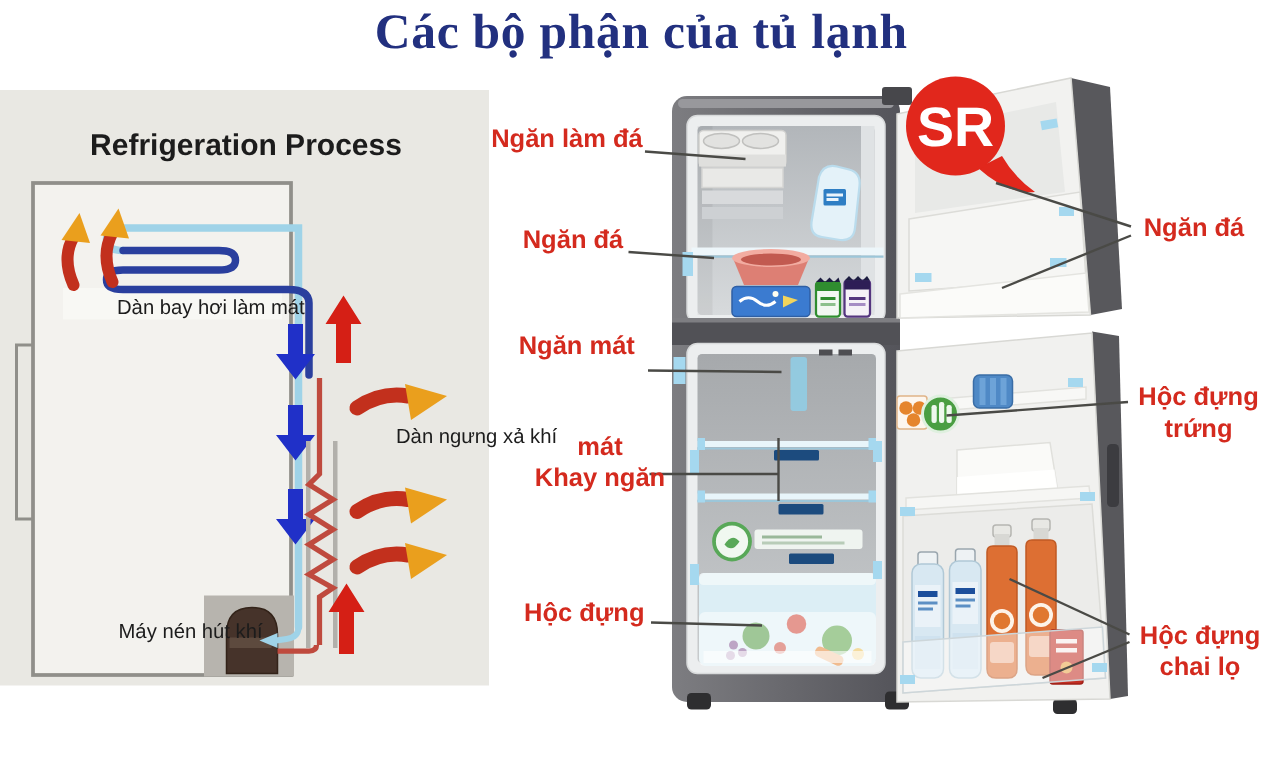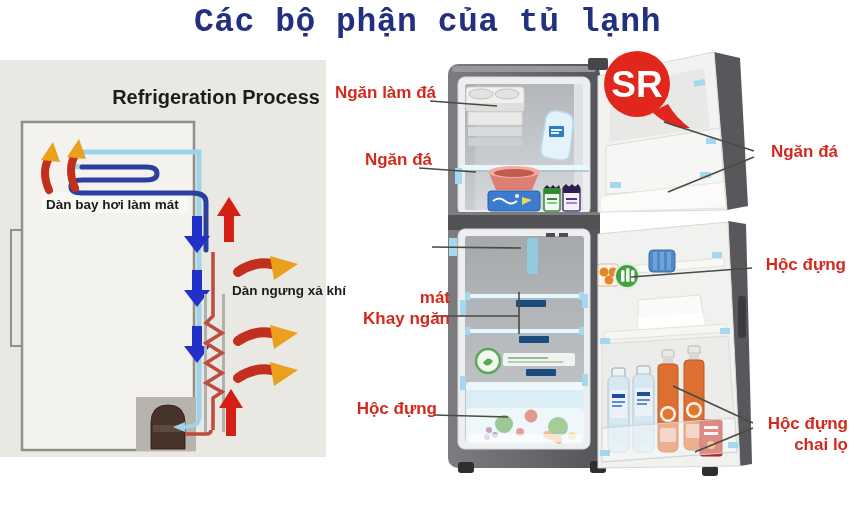--- a/index.html
+++ b/index.html
@@ -16,7 +16,7 @@
   }
   .main-title{
     position:absolute;left:0;top:4px;width:855px;text-align:center;
-    font-family:Liberation Mono, monospace;
+    font-family:Liberation Serif, serif;
     font-weight:bold;font-size:33px;color:var(--title-navy);letter-spacing:.5px;
   }
   .process-panel{

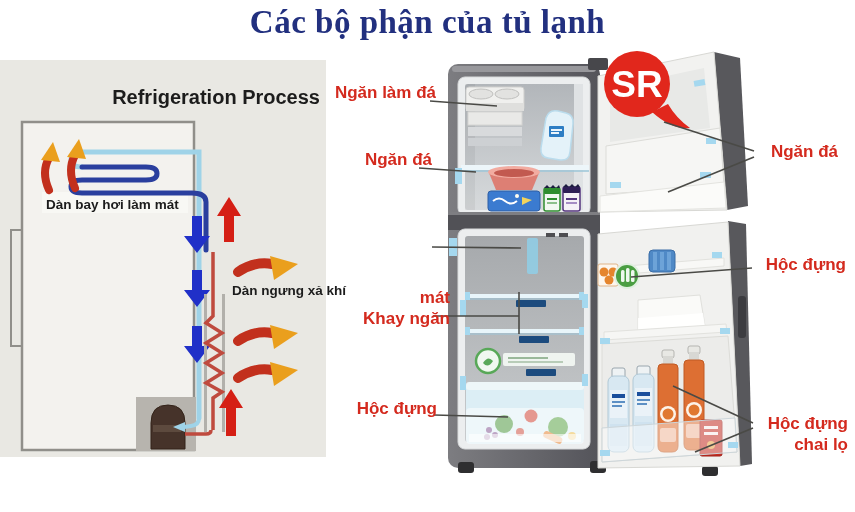--- a/index.html
+++ b/index.html
@@ -24,7 +24,7 @@
     background:var(--panel-gray);
   }
   .process-title{
-    position:absolute;left:8px;top:86px;width:312px;text-align:right;
+    position:absolute;left:8px;top:86px;width:312px;text-align:center;
     font-weight:bold;font-size:20px;color:var(--diagram-text);
   }
   .lbl-blk{

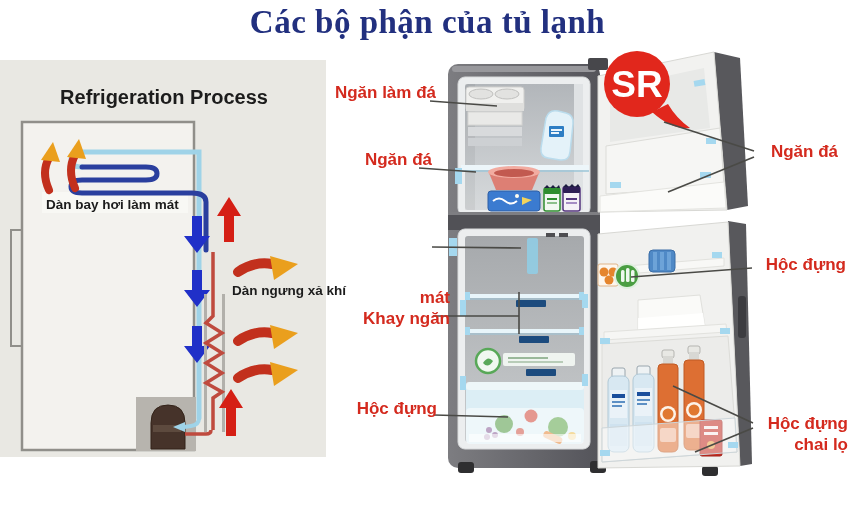--- a/index.html
+++ b/index.html
@@ -34,7 +34,7 @@
   .lbl-blk.wrap{white-space:normal;}
   .lbl-red{
     position:absolute;font-weight:bold;font-size:17px;color:var(--label-red);
-    text-align:right;line-height:1.22;
+    text-align:center;line-height:1.22;
   }
   .lbl-red span,.lbl-blk span{display:block;}
   svg.scene{position:absolute;left:0;top:0;}

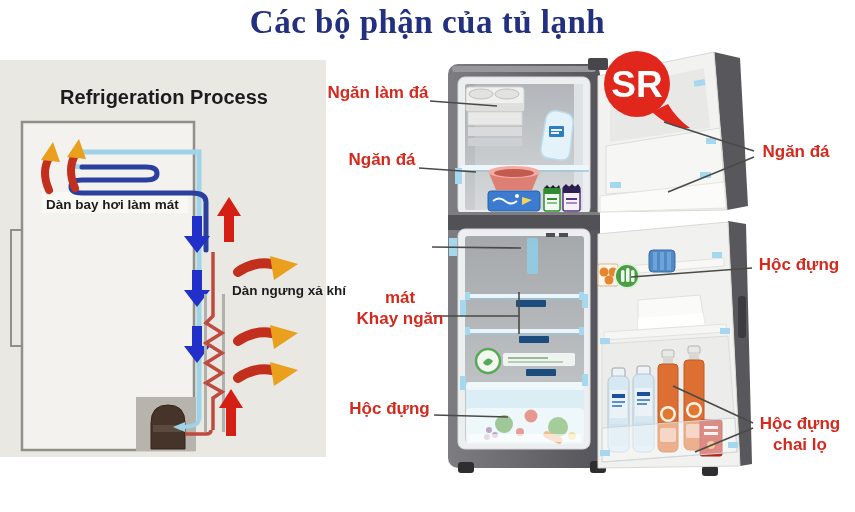--- a/index.html
+++ b/index.html
@@ -28,8 +28,8 @@
     font-weight:bold;font-size:20px;color:var(--diagram-text);
   }
   .lbl-blk{
-    position:absolute;font-weight:bold;font-size:13.5px;color:var(--diagram-text);
-    line-height:1.3;white-space:nowrap;
+    position:absolute;font-weight:normal;font-size:13.5px;color:var(--diagram-text);
+    line-height:1.3;white-space:nowrap;margin-left:32px;
   }
   .lbl-blk.wrap{white-space:normal;}
   .lbl-red{

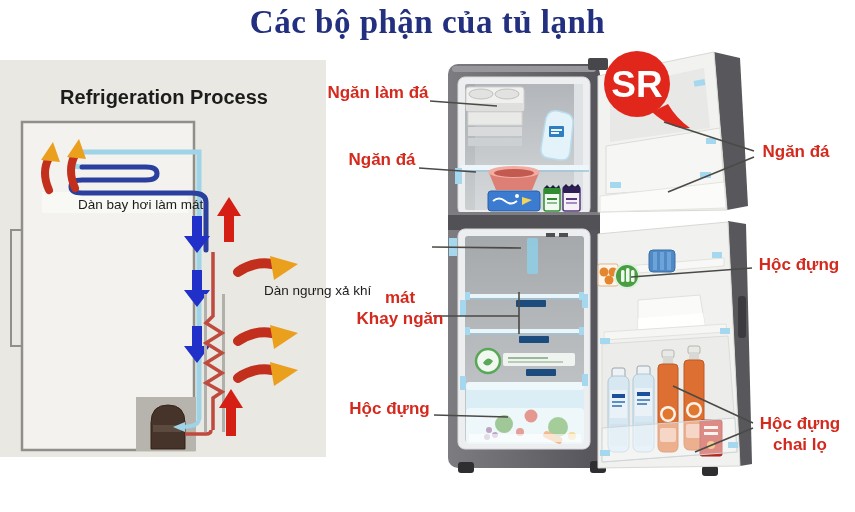--- a/index.html
+++ b/index.html
@@ -377,6 +377,9 @@
   <div class="lbl-red" style="left:332px;top:150px;width:100px">
     <span>Ngăn đá</span>
   </div>
+  <div class="lbl-red" style="left:332px;top:221px;width:105px">
+    <span>Ngăn mát</span>
+  </div>
   <div class="lbl-red" style="left:350px;top:288px;width:100px">
     <span>mát</span>
     <span>Khay ngăn</span>

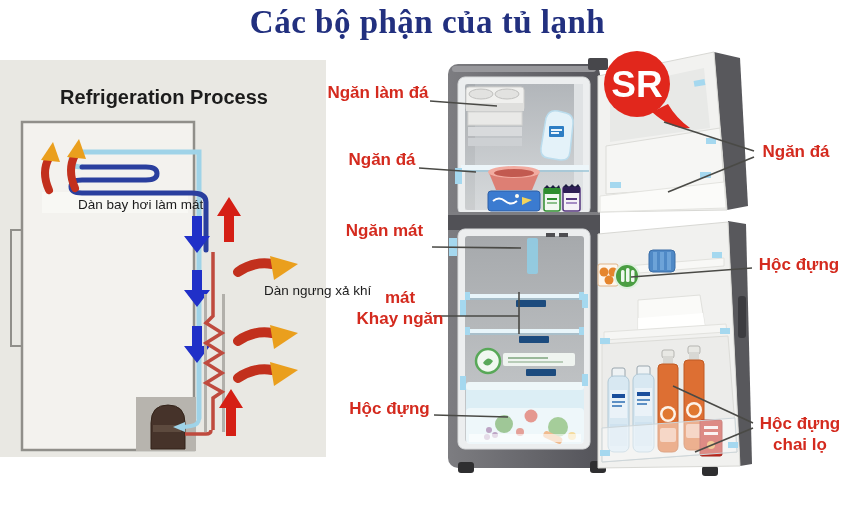--- a/index.html
+++ b/index.html
@@ -393,6 +393,7 @@
   </div>
   <div class="lbl-red" style="left:752px;top:255px;width:94px">
     <span>Hộc đựng</span>
+    <span>trứng</span>
   </div>
   <div class="lbl-red" style="left:752px;top:414px;width:96px">
     <span>Hộc đựng</span>

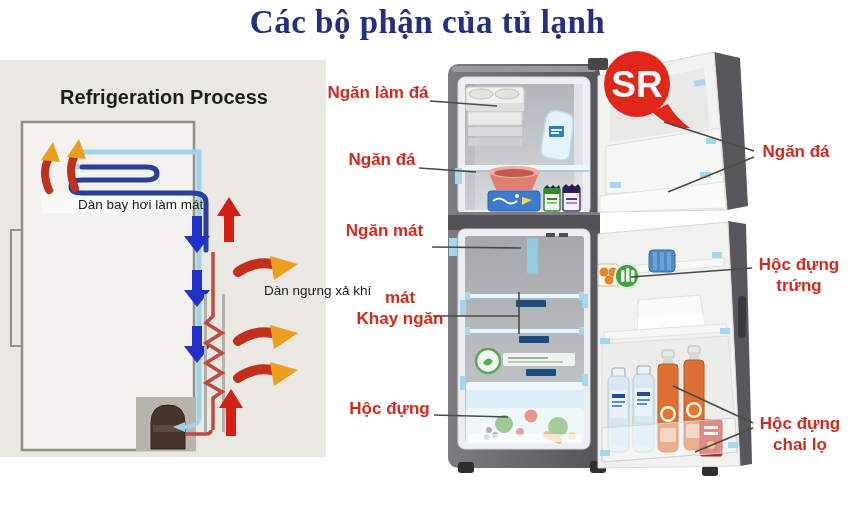--- a/index.html
+++ b/index.html
@@ -370,6 +370,7 @@
   <div class="lbl-blk wrap" style="left:232px;top:282px;width:120px">
     <span>Dàn ngưng xả khí</span>
   </div>
+  <div class="lbl-blk" style="left:47px;top:412px">Máy nén hút khí</div>
 
   <div class="lbl-red" style="left:320px;top:83px;width:116px">
     <span>Ngăn làm đá</span>

